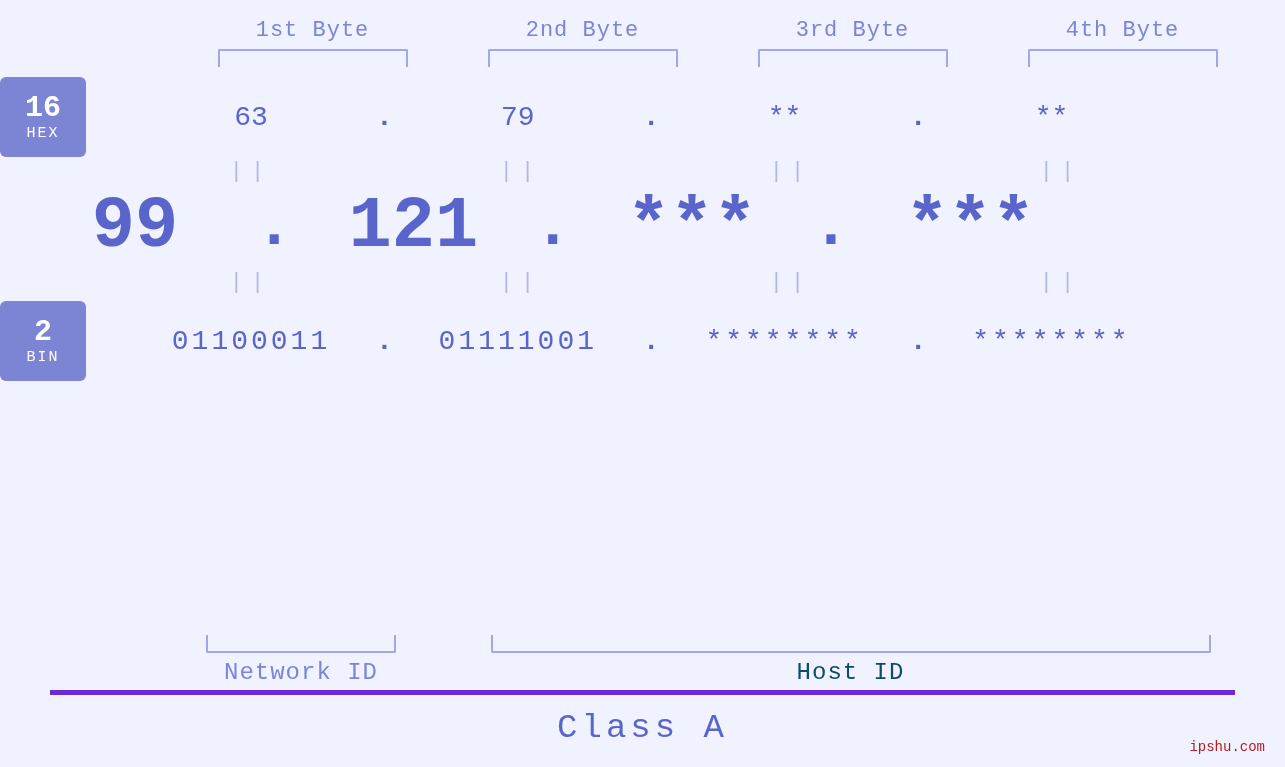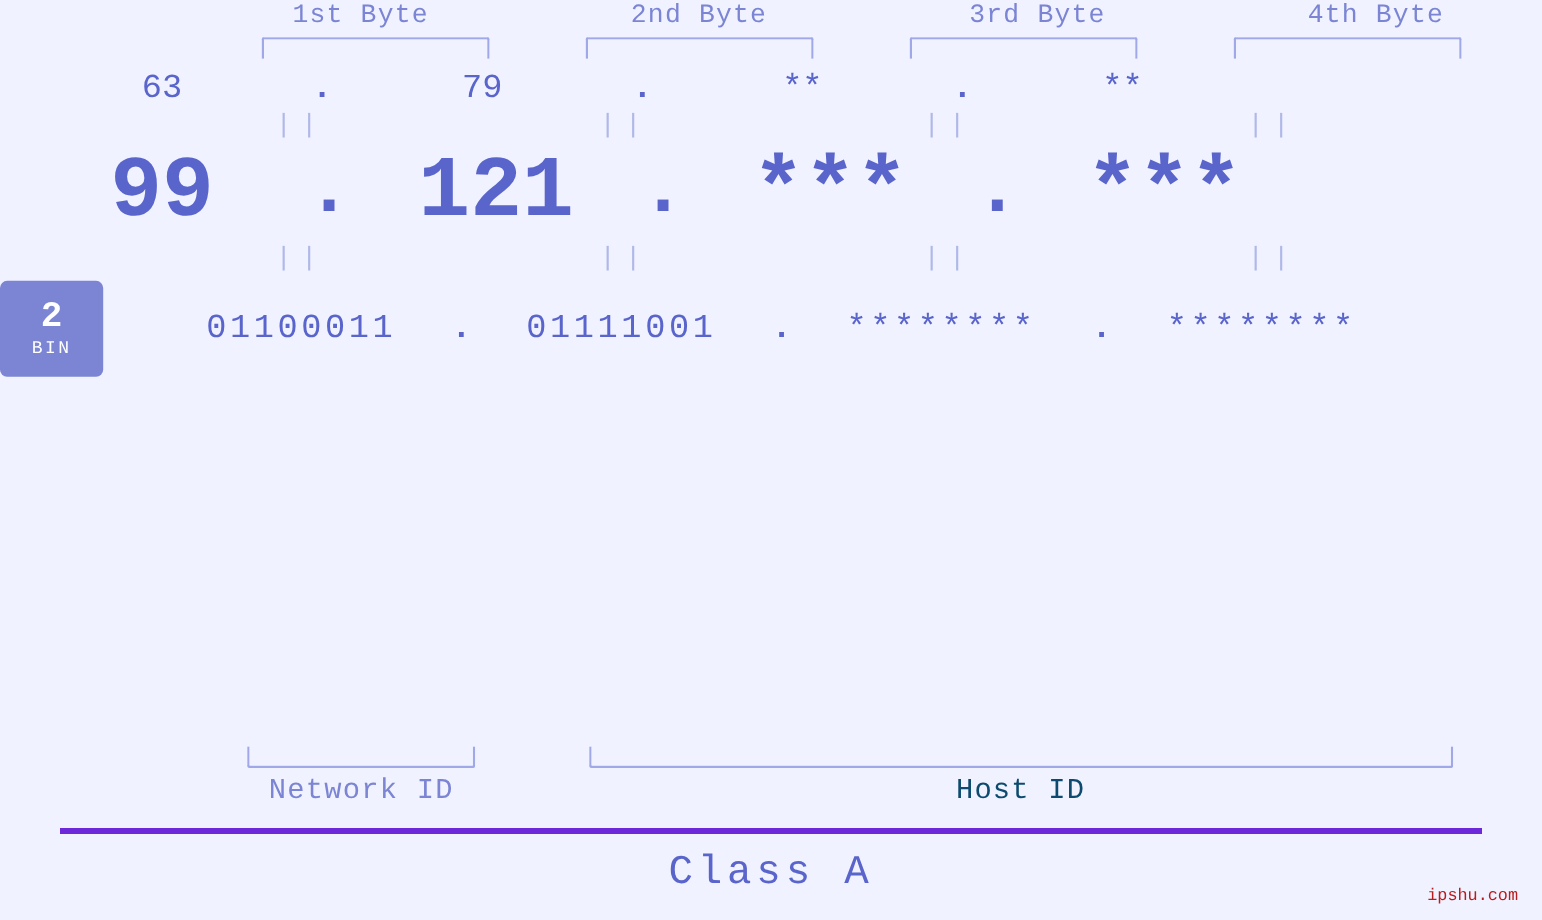--- a/index.html
+++ b/index.html
@@ -27,7 +27,8 @@
       display: flex;
       width: 100%;
       justify-content: center;
-      gap: 12px;
+      padding-top: 18px;
+      gap: 0;
     }
 
     .badge-spacer {

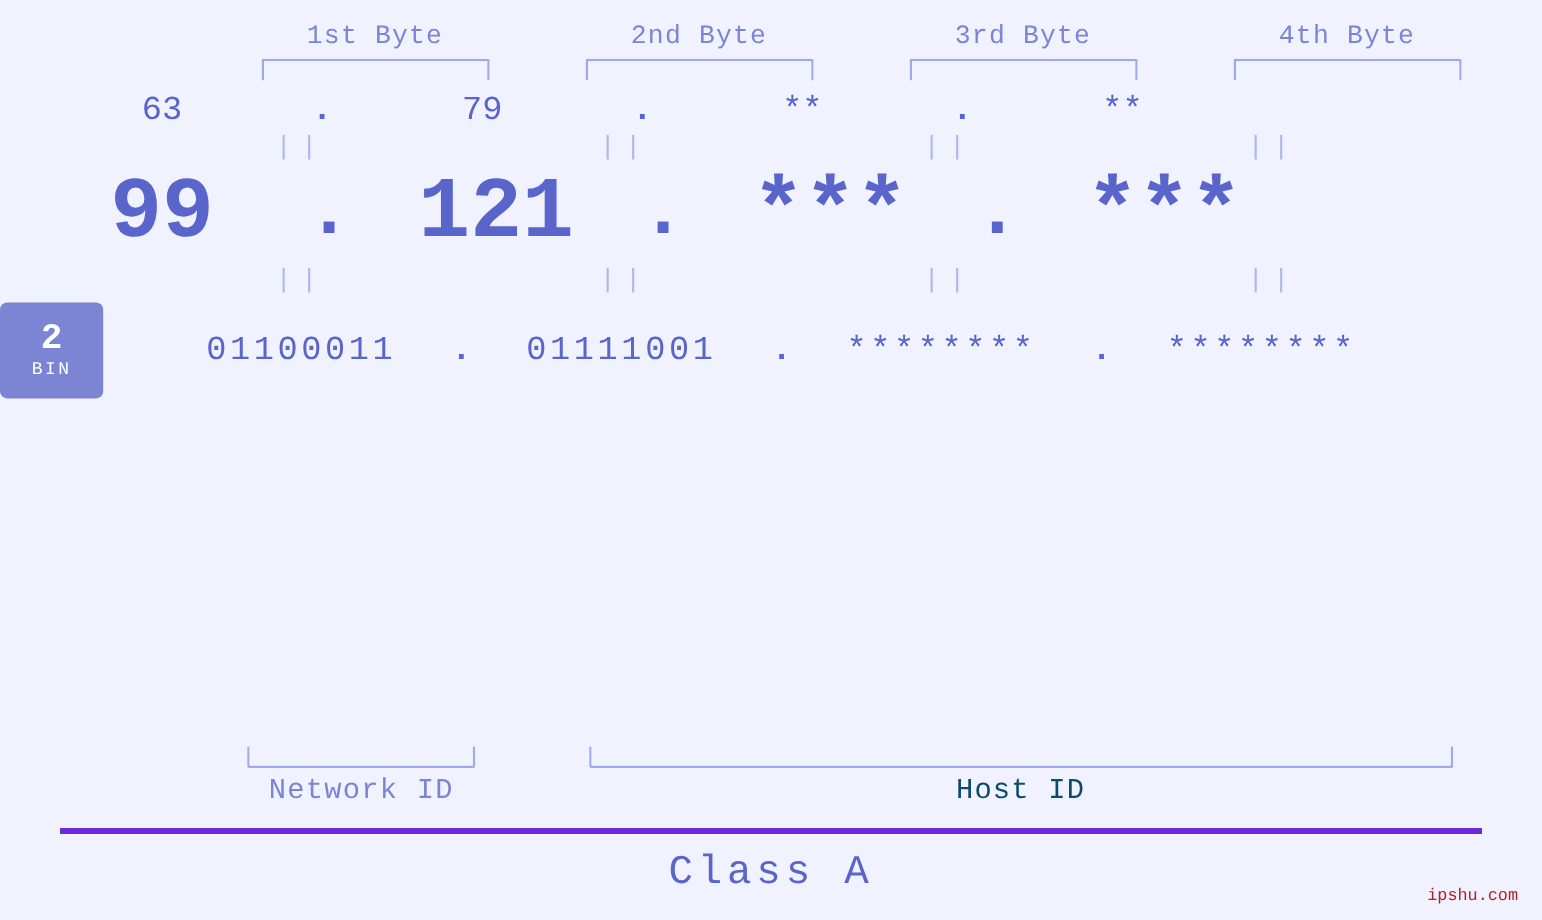--- a/index.html
+++ b/index.html
@@ -254,6 +254,10 @@
   </div>
 
   <div class="data-row" style="margin-top:10px;">
+    <div class="badge">
+      <span class="badge-num">16</span>
+      <span class="badge-base">HEX</span>
+    </div>
     <div class="byte-values">
       <div class="byte-val small">63</div>
       <span class="dot-separator">.</span>

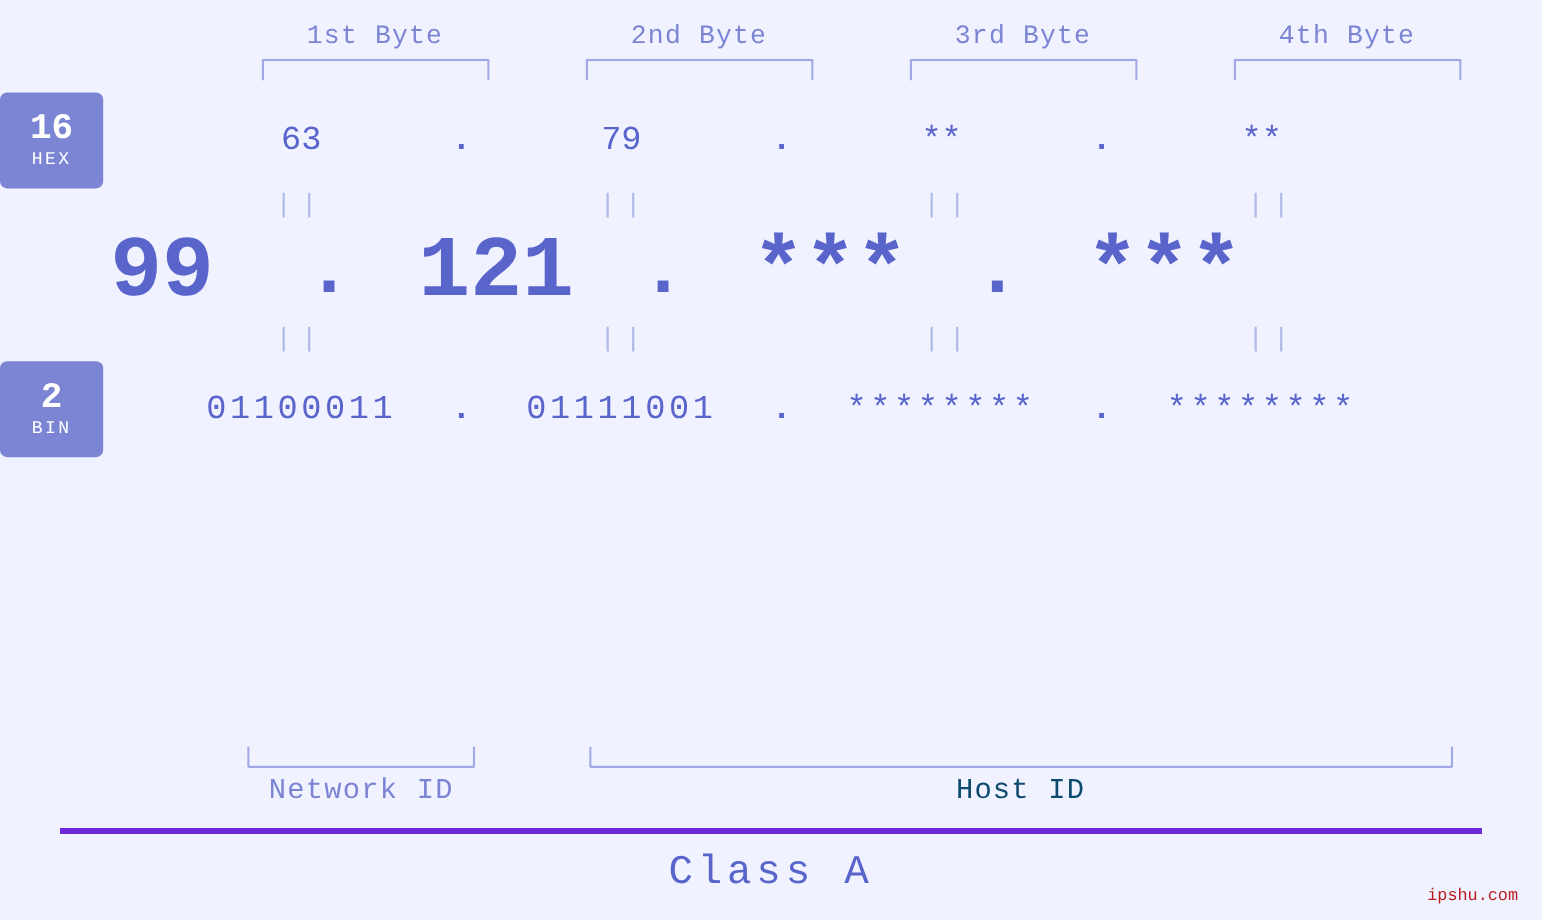--- a/index.html
+++ b/index.html
@@ -313,7 +313,7 @@
 
   <div class="bottom-section">
 
-    <div style="display:flex; align-items:flex-end; margin-bottom:13px; padding-left:116px; padding-right:0;text-align:right;">
+    <div style="display:flex; align-items:flex-end; margin-bottom:0; padding-left:116px; padding-right:0;text-align:right;">
 
       <div style="display:flex; flex-direction:column; align-items:center; width:270px;">
         <div style="width:190px; height:18px; border:2px solid #a0a8e8; border-top:none; border-radius:0 0 2px 2px;"></div>

